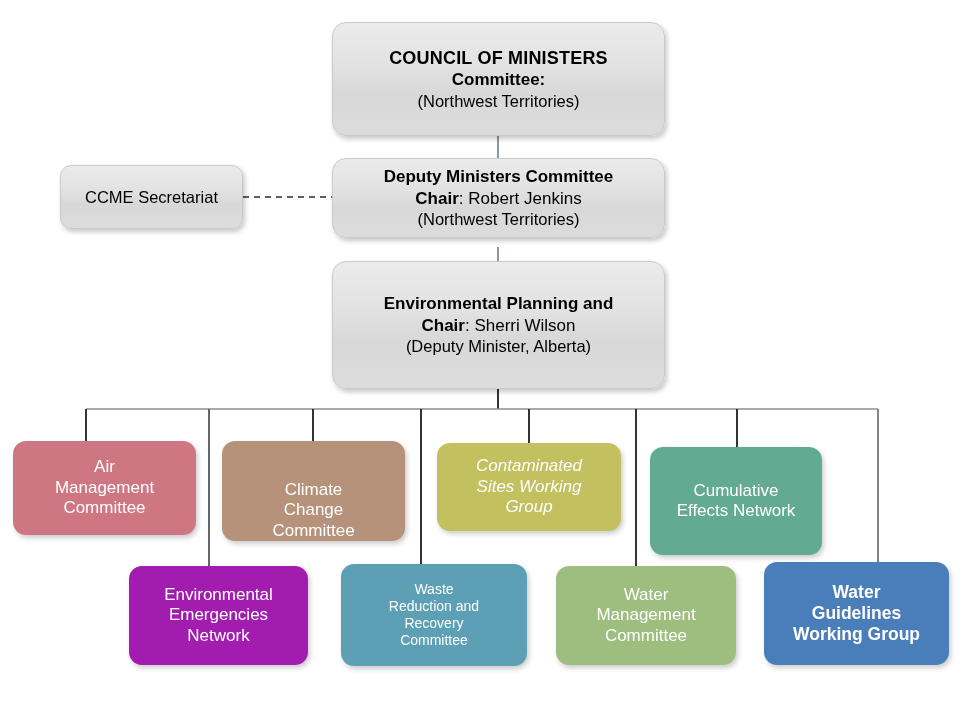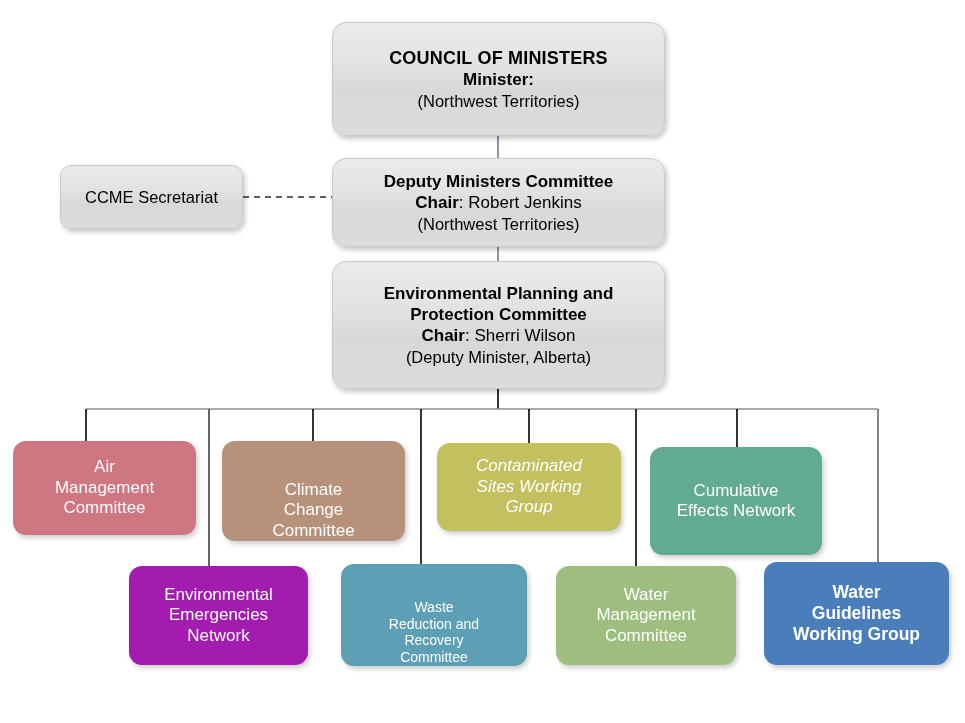--- a/index.html
+++ b/index.html
@@ -130,7 +130,7 @@
 
   <div class="gbox" id="box-council">
     <span class="ln t1">COUNCIL OF MINISTERS</span>
-    <span class="ln t2">Minister:</span>
+    <span class="ln t2">Committee:</span>
     <span class="ln">(Northwest Territories)</span>
   </div>
 

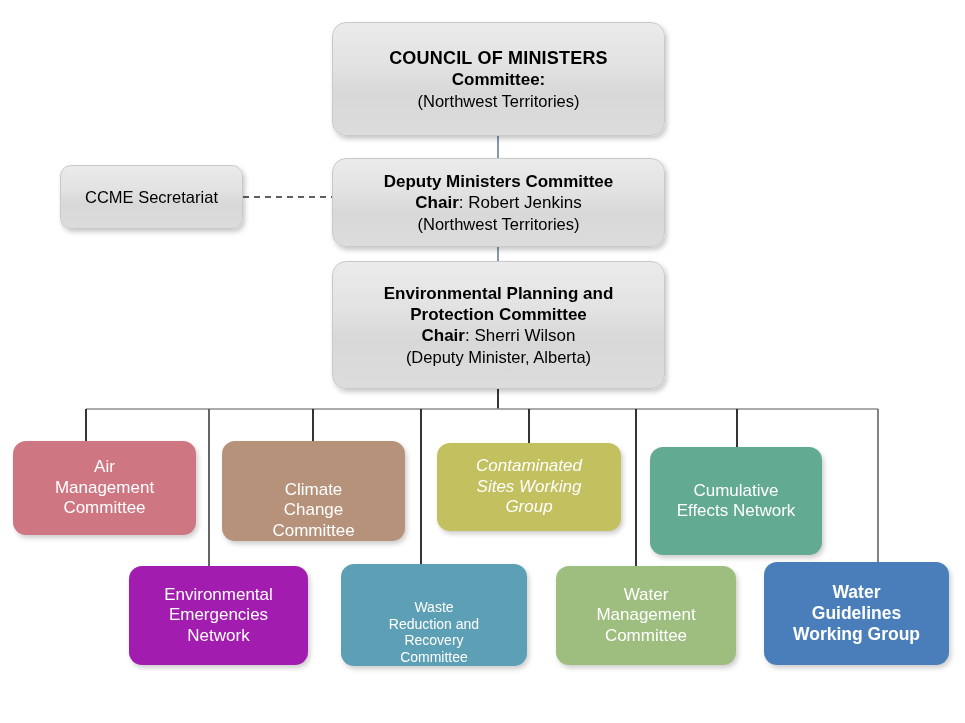--- a/index.html
+++ b/index.html
@@ -59,7 +59,7 @@
   #box-council .t1    { font-weight: bold; font-size: 18px; letter-spacing: 0.2px; }
   #box-council .t2    { font-weight: bold; font-size: 17px; }
 
-  #box-dmc            { left: 332px; top: 158px; width: 333px; height: 89px; font-size: 16.5px; }
+  #box-dmc            { left: 332px; top: 158px; width: 333px; height: 80px; font-size: 16.5px; }
   #box-dmc .t1        { font-weight: bold; font-size: 17px; }
   #box-dmc .t2        { font-size: 17px; }
   #box-dmc .t2 b      { font-weight: bold; }

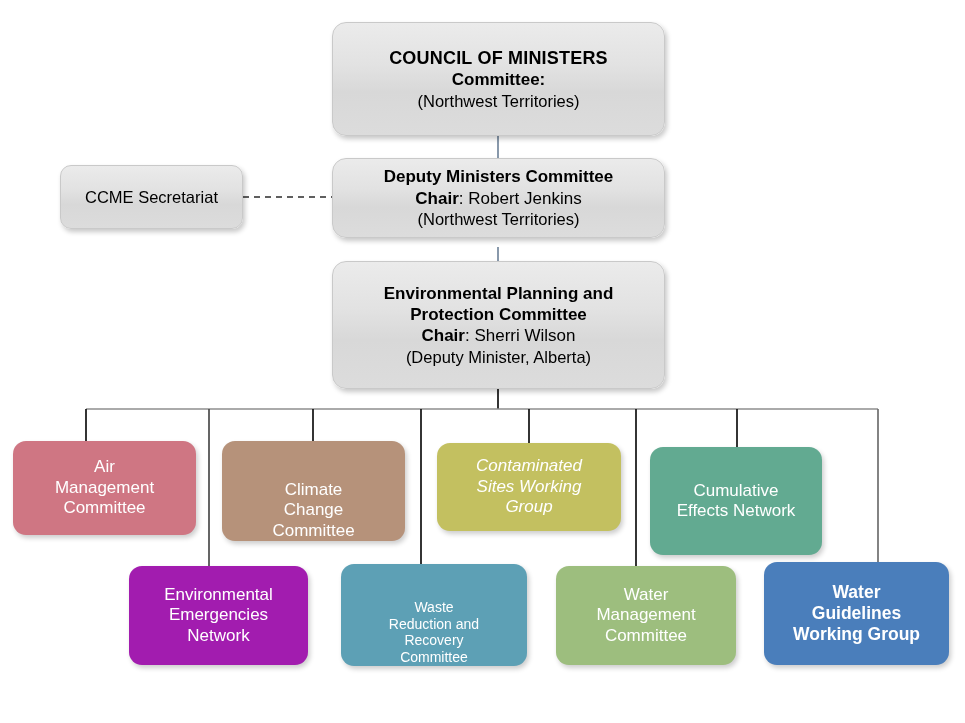--- a/index.html
+++ b/index.html
@@ -142,7 +142,6 @@
 
   <div class="gbox" id="box-eppc">
     <span class="ln t1">Environmental Planning and</span>
-    <span class="ln t1">Protection Committee</span>
     <span class="ln t2"><b>Chair</b><span>:  </span><span>Sherri Wilson</span></span>
     <span class="ln">(Deputy Minister, Alberta)</span>
   </div>

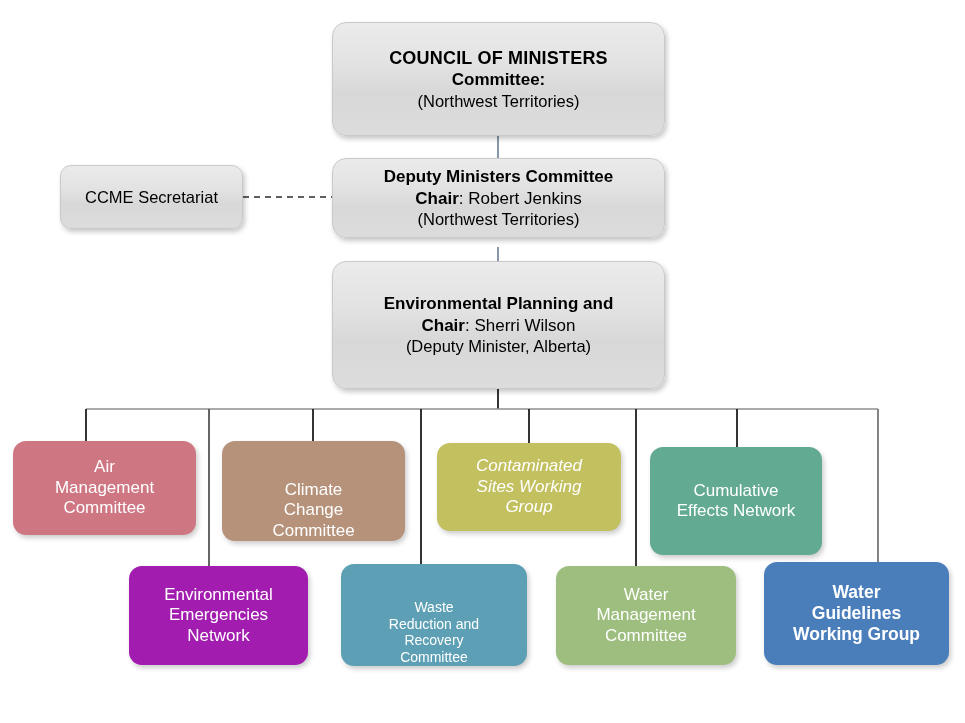--- a/index.html
+++ b/index.html
@@ -170,7 +170,7 @@
     <span>Environmental<br>Emergencies<br>Network</span>
   </div>
 
-  <div class="cbox" id="box-waste" style="background: rgb(93, 160, 181); align-items: flex-end;">
+  <div class="cbox" id="box-waste" style="background: rgb(93, 160, 181);">
     <span>Waste<br>Reduction and<br>Recovery<br>Committee</span>
   </div>
 

